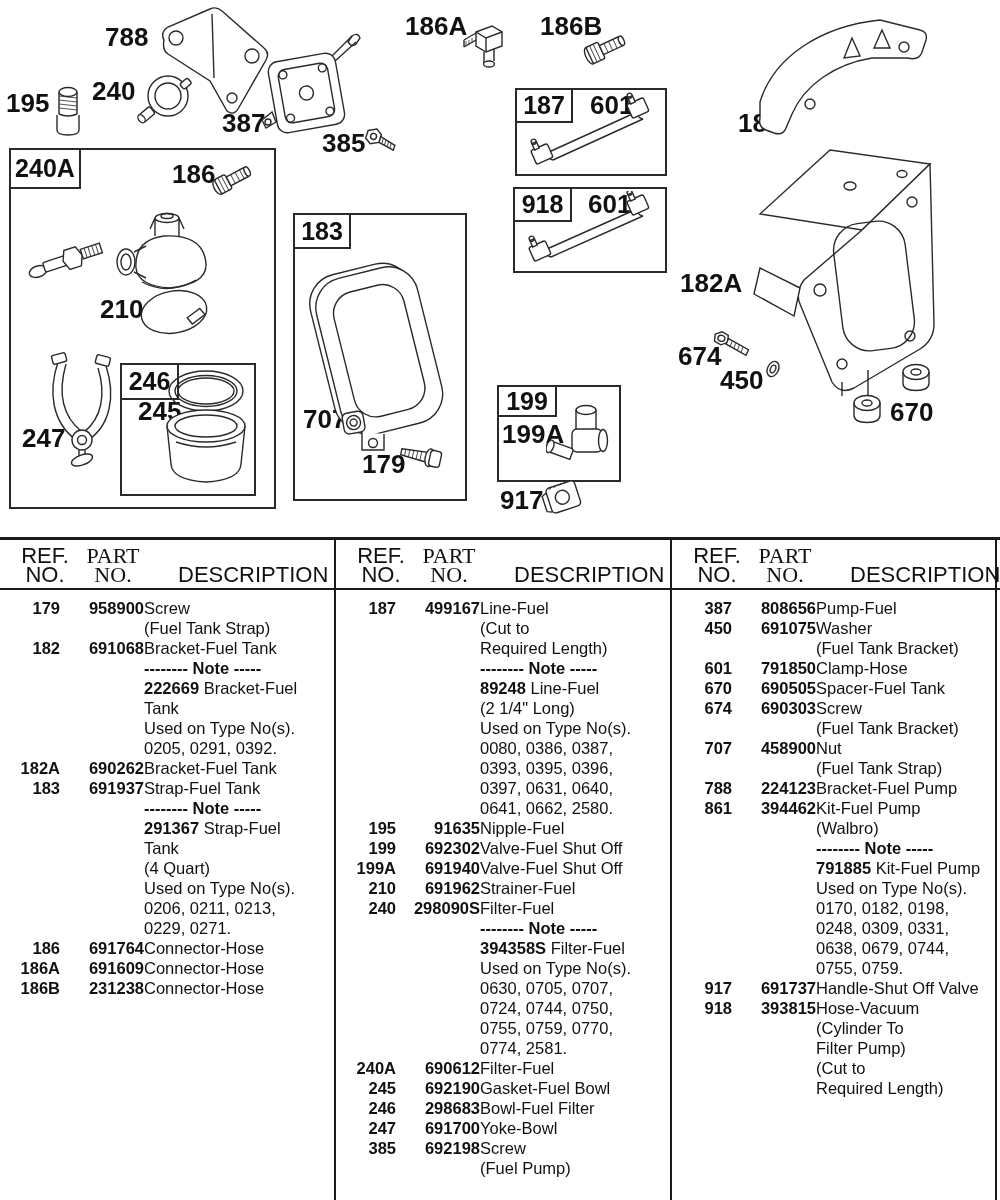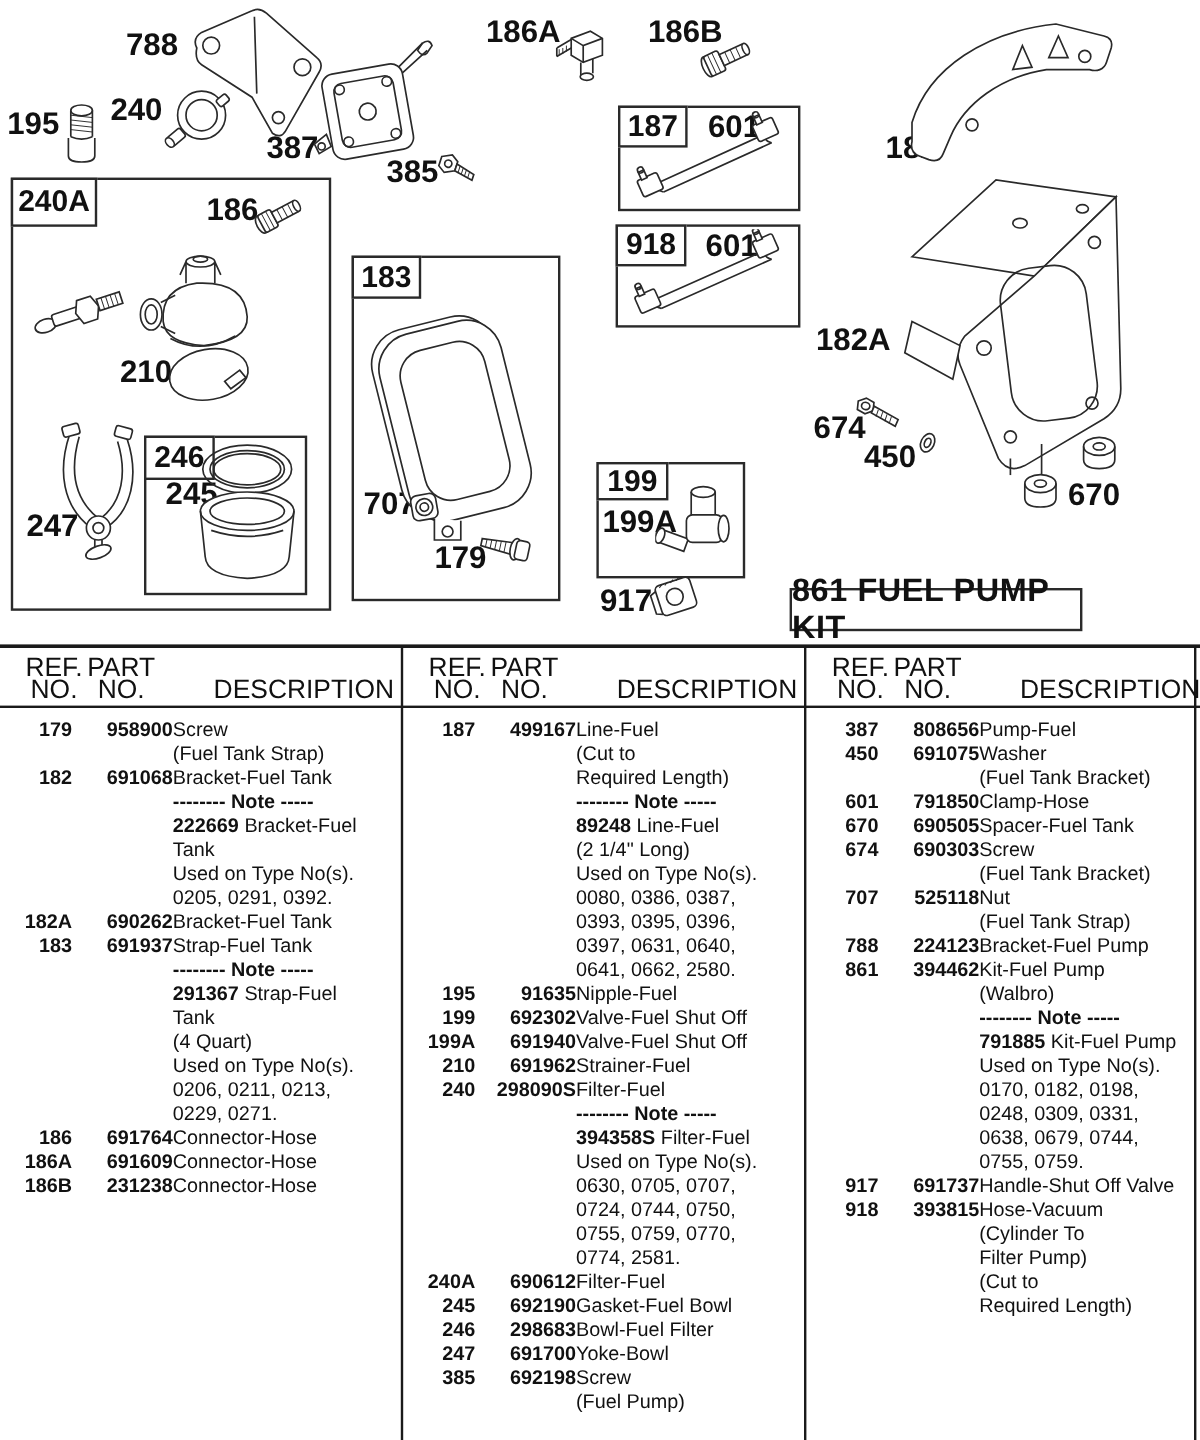--- a/index.html
+++ b/index.html
@@ -79,7 +79,6 @@
     <div class="callout" style="left:590px;top:92px;">601</div>
     <div class="callout" style="left:588px;top:191px;">601</div>
 
-    <div id="kitbanner">861 FUEL PUMP KIT</div>
 
     <svg class="part" style="left:152px;top:6px;width:118px;height:110px;" viewBox="0 0 118 110">
       <path class="f" d="M12,34 Q8,26 16,21 L58,3 Q64,0 70,5 L112,42 Q118,47 114,54 L86,103 Q82,110 75,105 L58,75 L16,48 Q10,44 12,34 Z"></path>

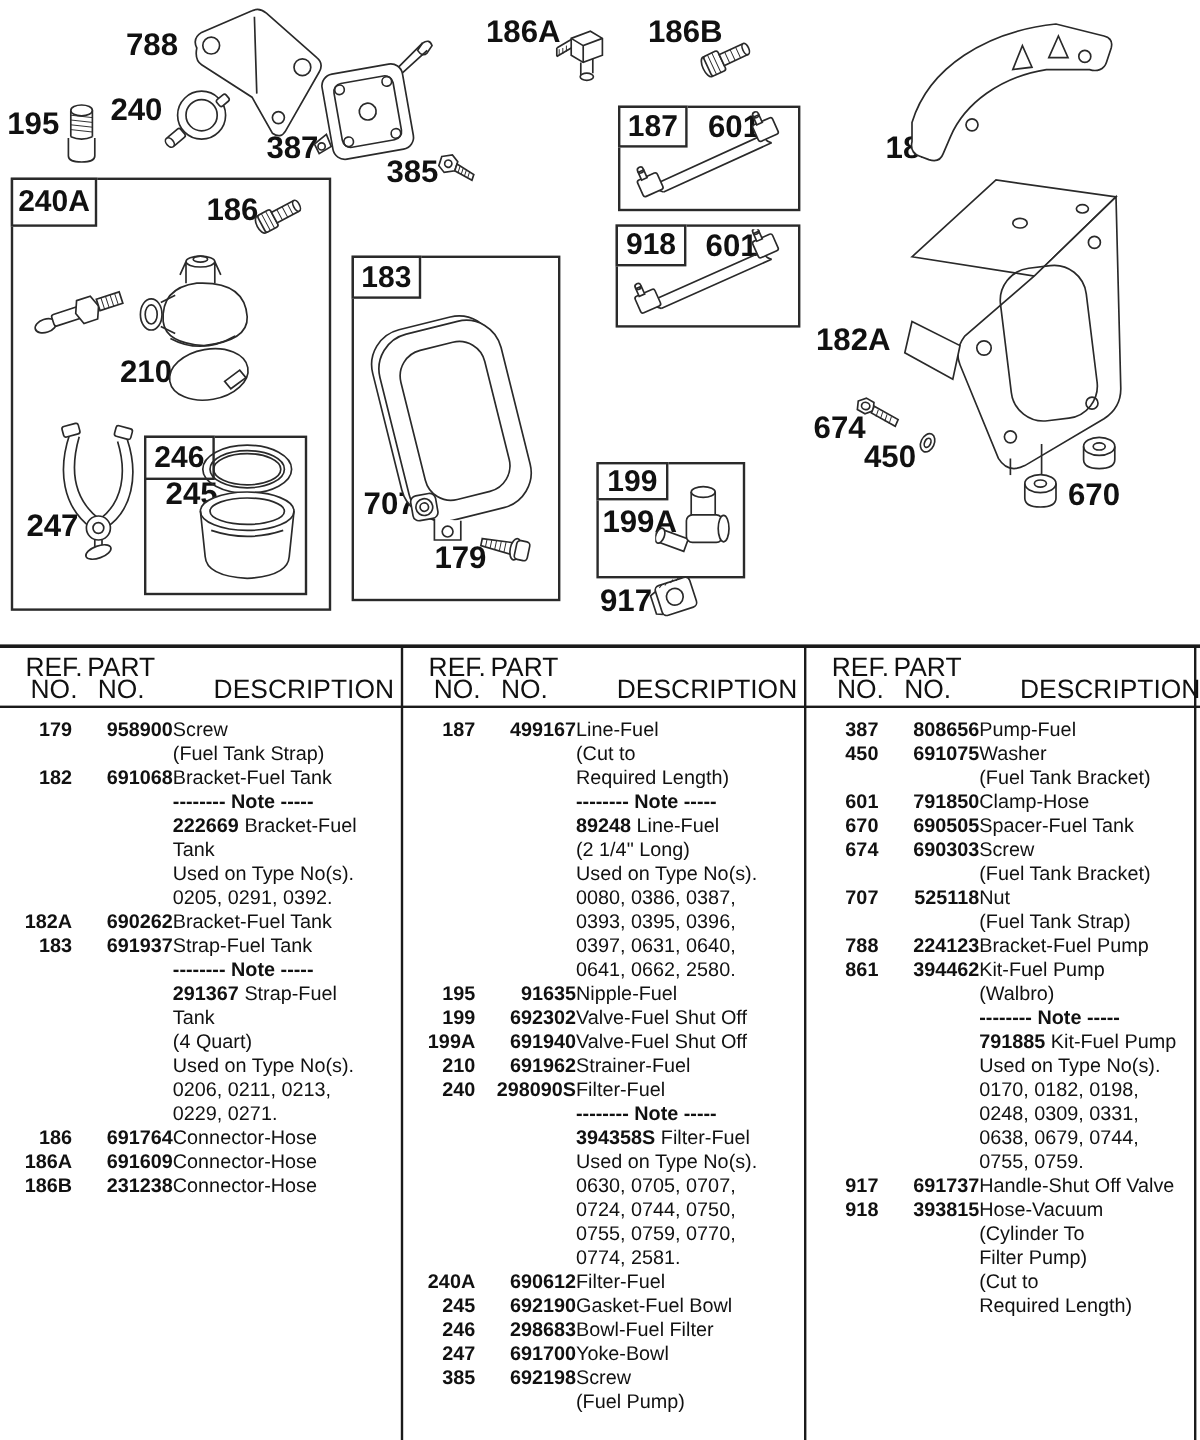--- a/index.html
+++ b/index.html
@@ -25,7 +25,7 @@
   .tcol{position:absolute;top:0;height:663px;}
   .thead{position:absolute;left:0;top:6px;width:100%;height:42px;font-size:22px;line-height:19px;}
   .hd-ref{position:absolute;left:10px;width:70px;text-align:center;}
-  .hd-part{position:absolute;left:66px;width:70px;text-align:center;}
+  .hd-part{position:absolute;left:78px;width:70px;text-align:center;font-family:Liberation Serif, serif;}
   .hd-desc{position:absolute;left:178px;top:19px;}
   .rows{position:absolute;left:0;top:58px;width:100%;}
   .trow{display:flex;align-items:flex-start;font-size:16.5px;line-height:20px;}

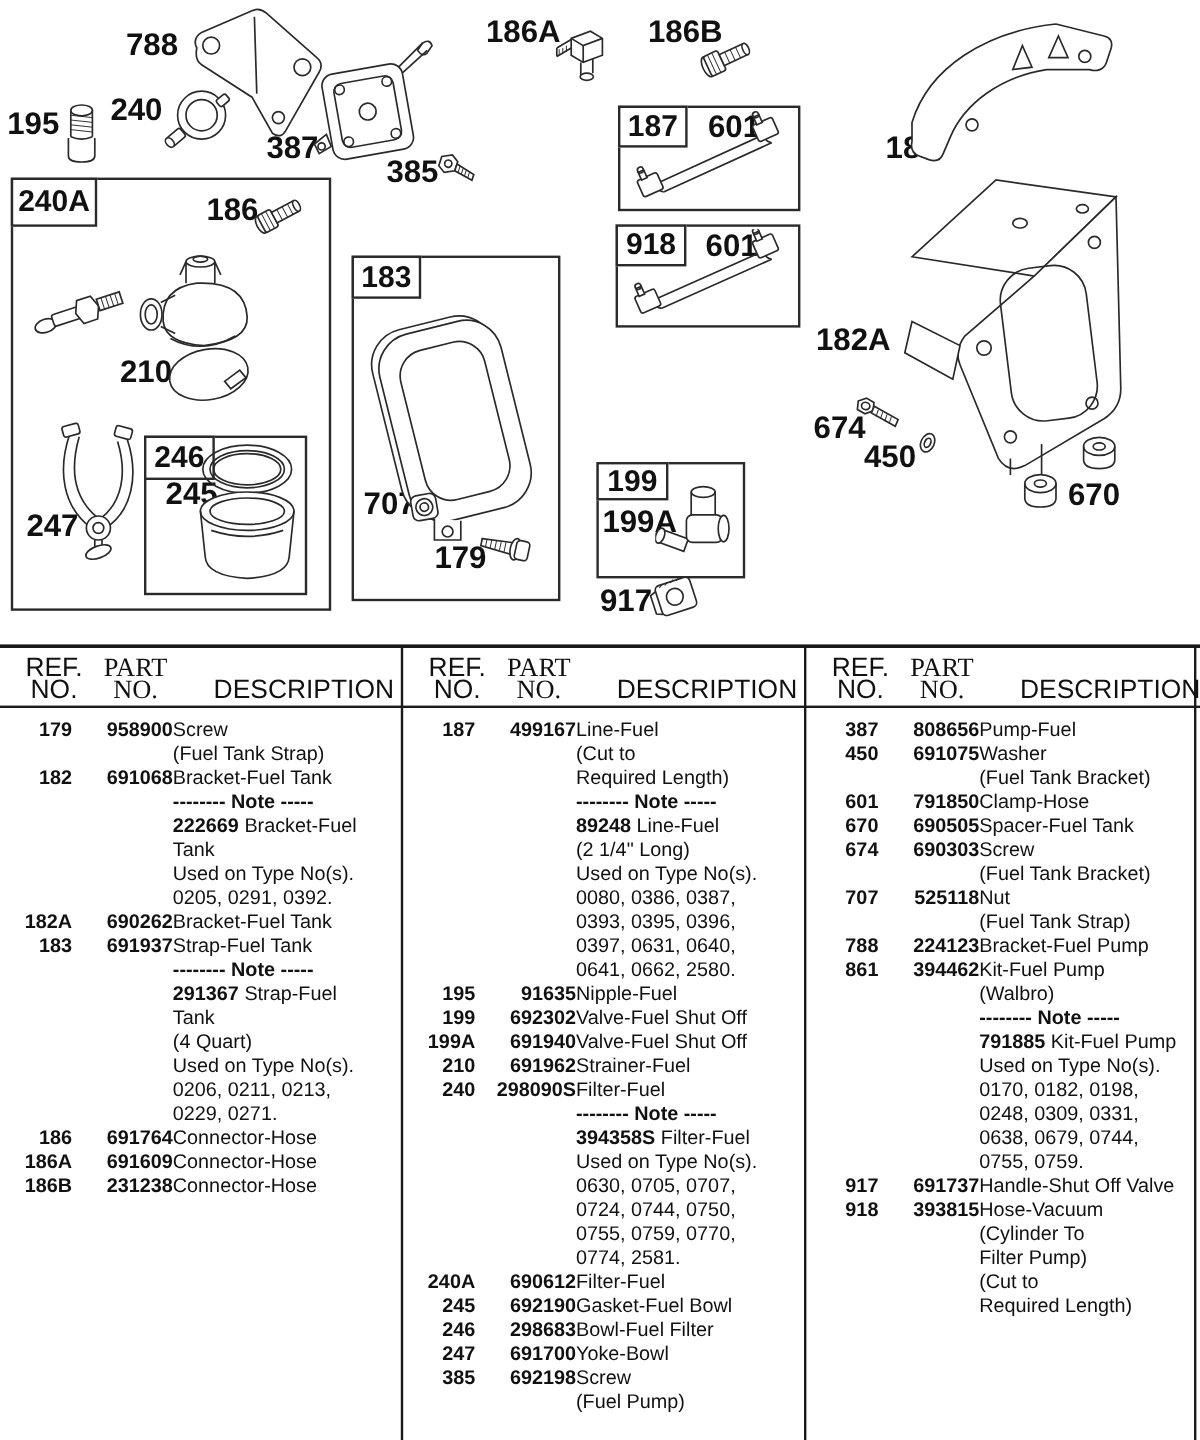--- a/index.html
+++ b/index.html
@@ -594,7 +594,7 @@
           </div>
           <div class="trow">
             <div class="tref">707</div>
-            <div class="tpart">525118</div>
+            <div class="tpart">458900</div>
             <div class="tdesc">
               <div class="dline">Nut</div>
               <div class="dline">(Fuel Tank Strap)</div>

